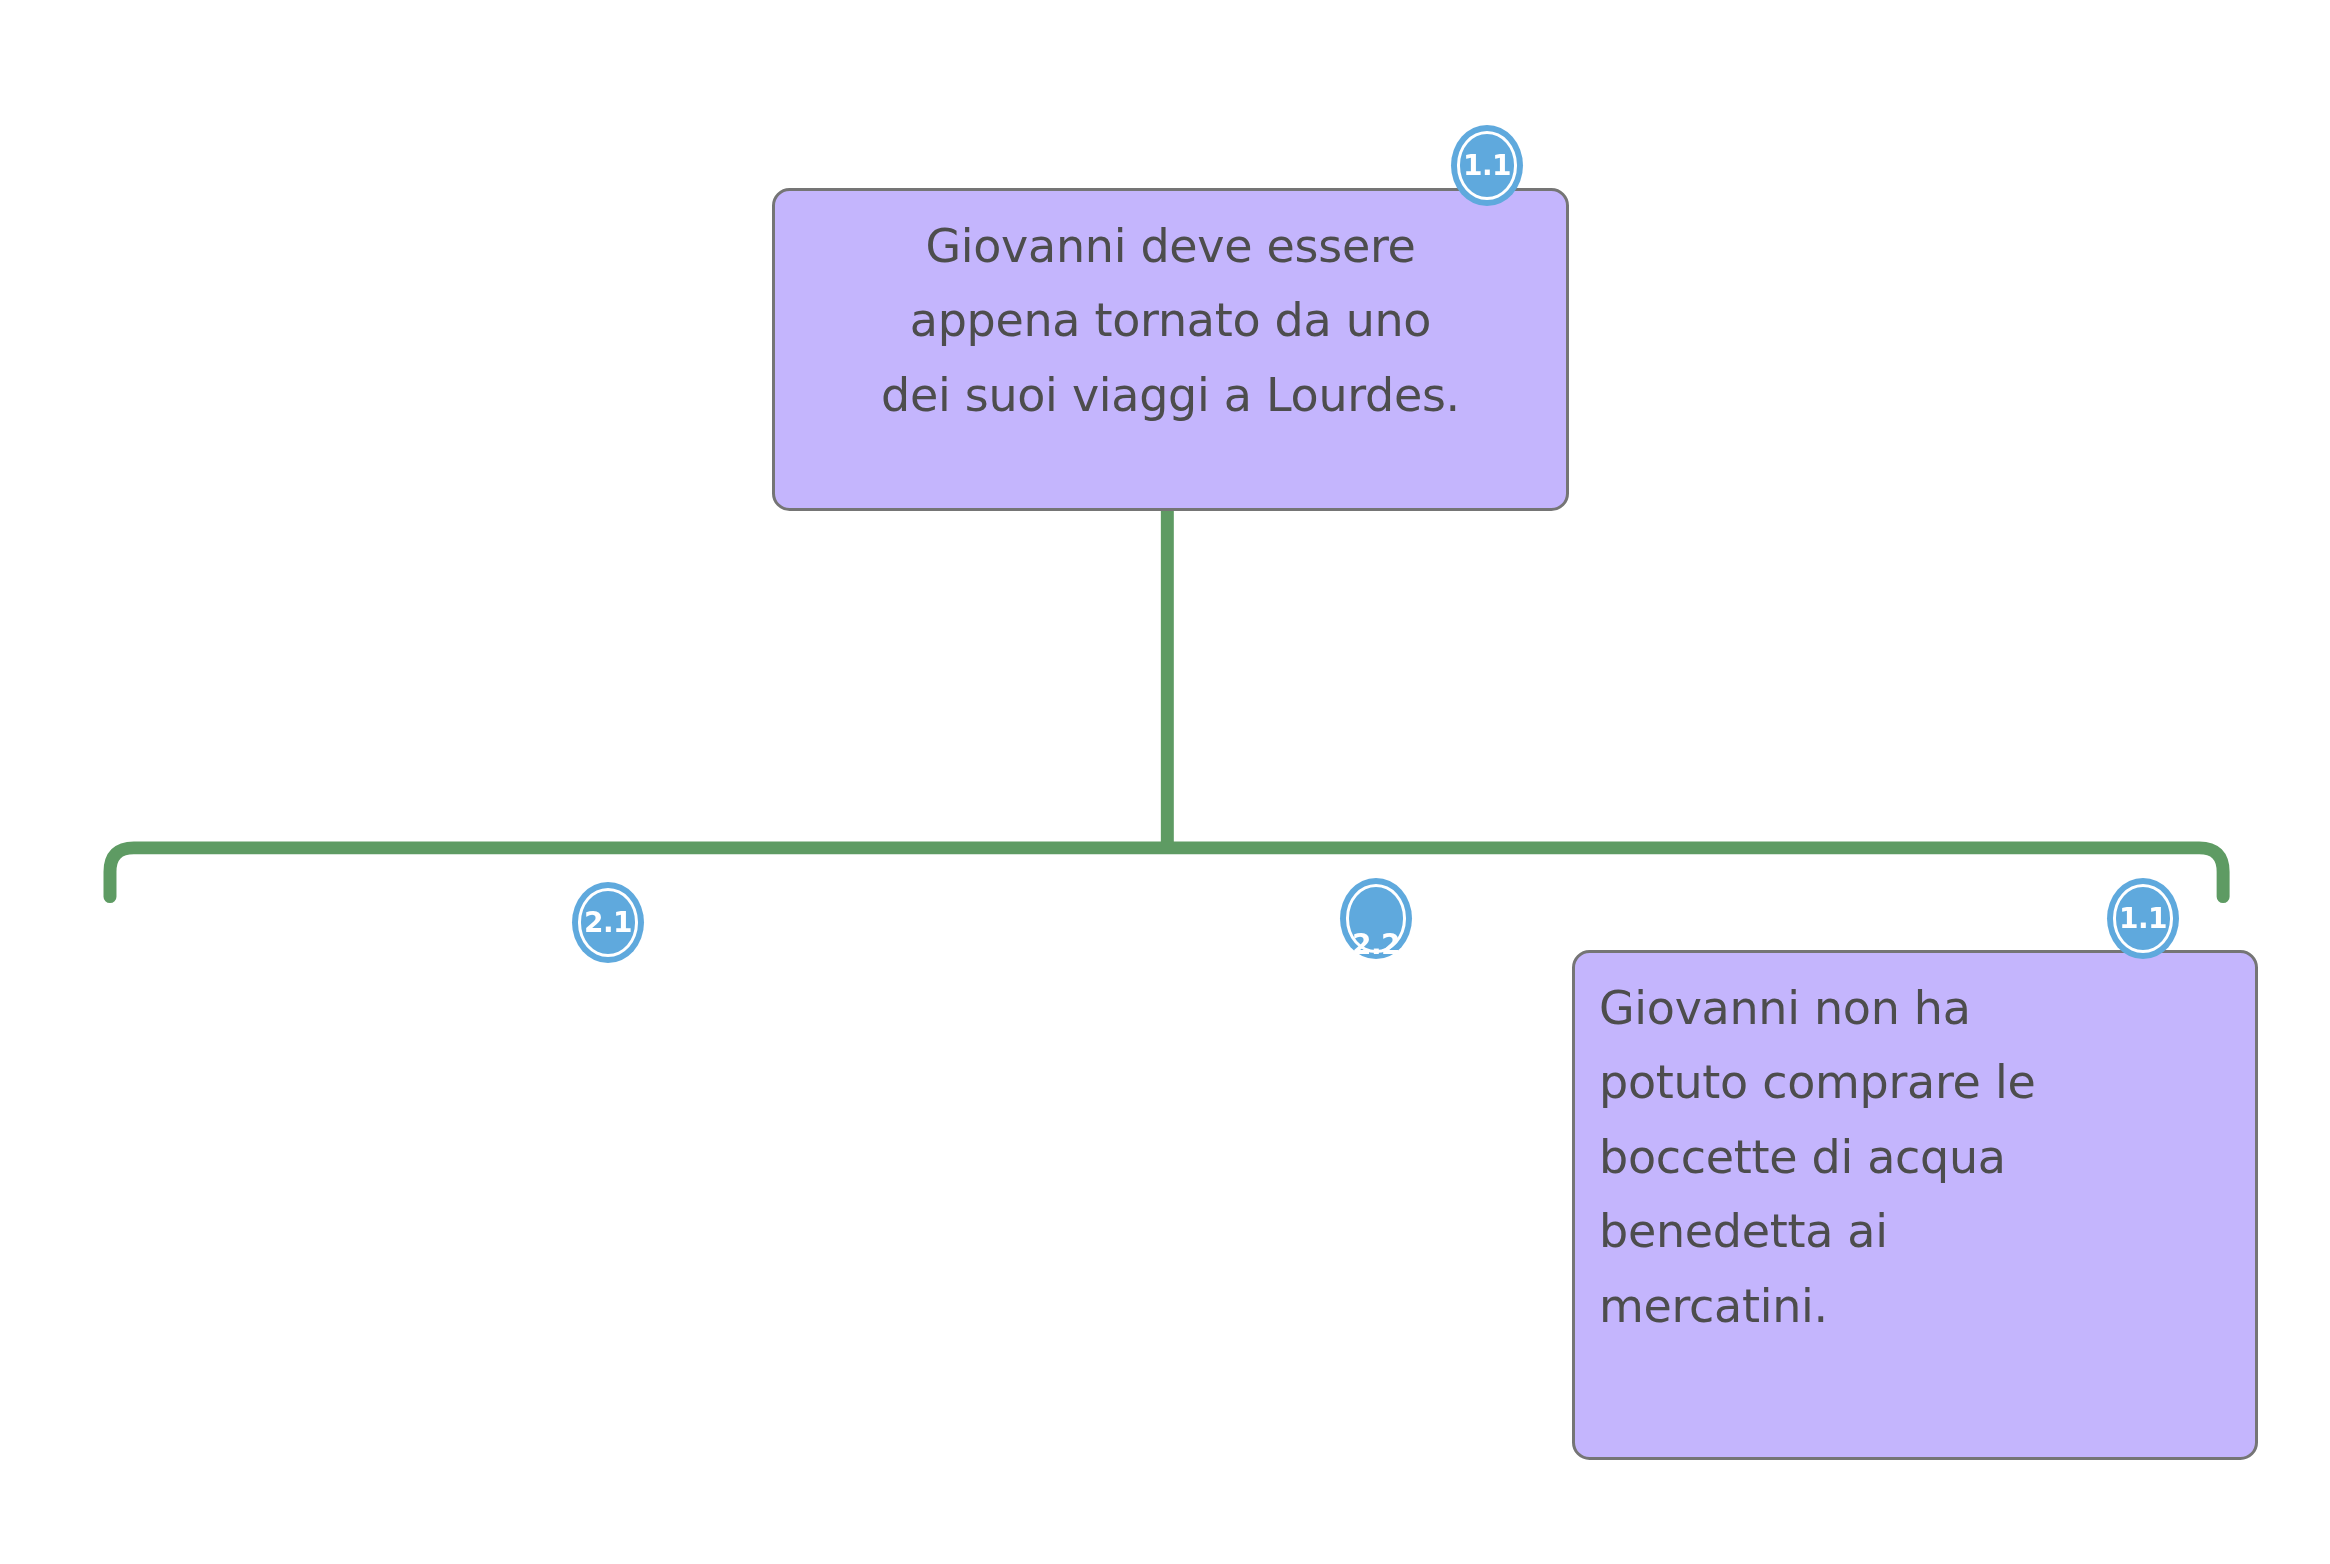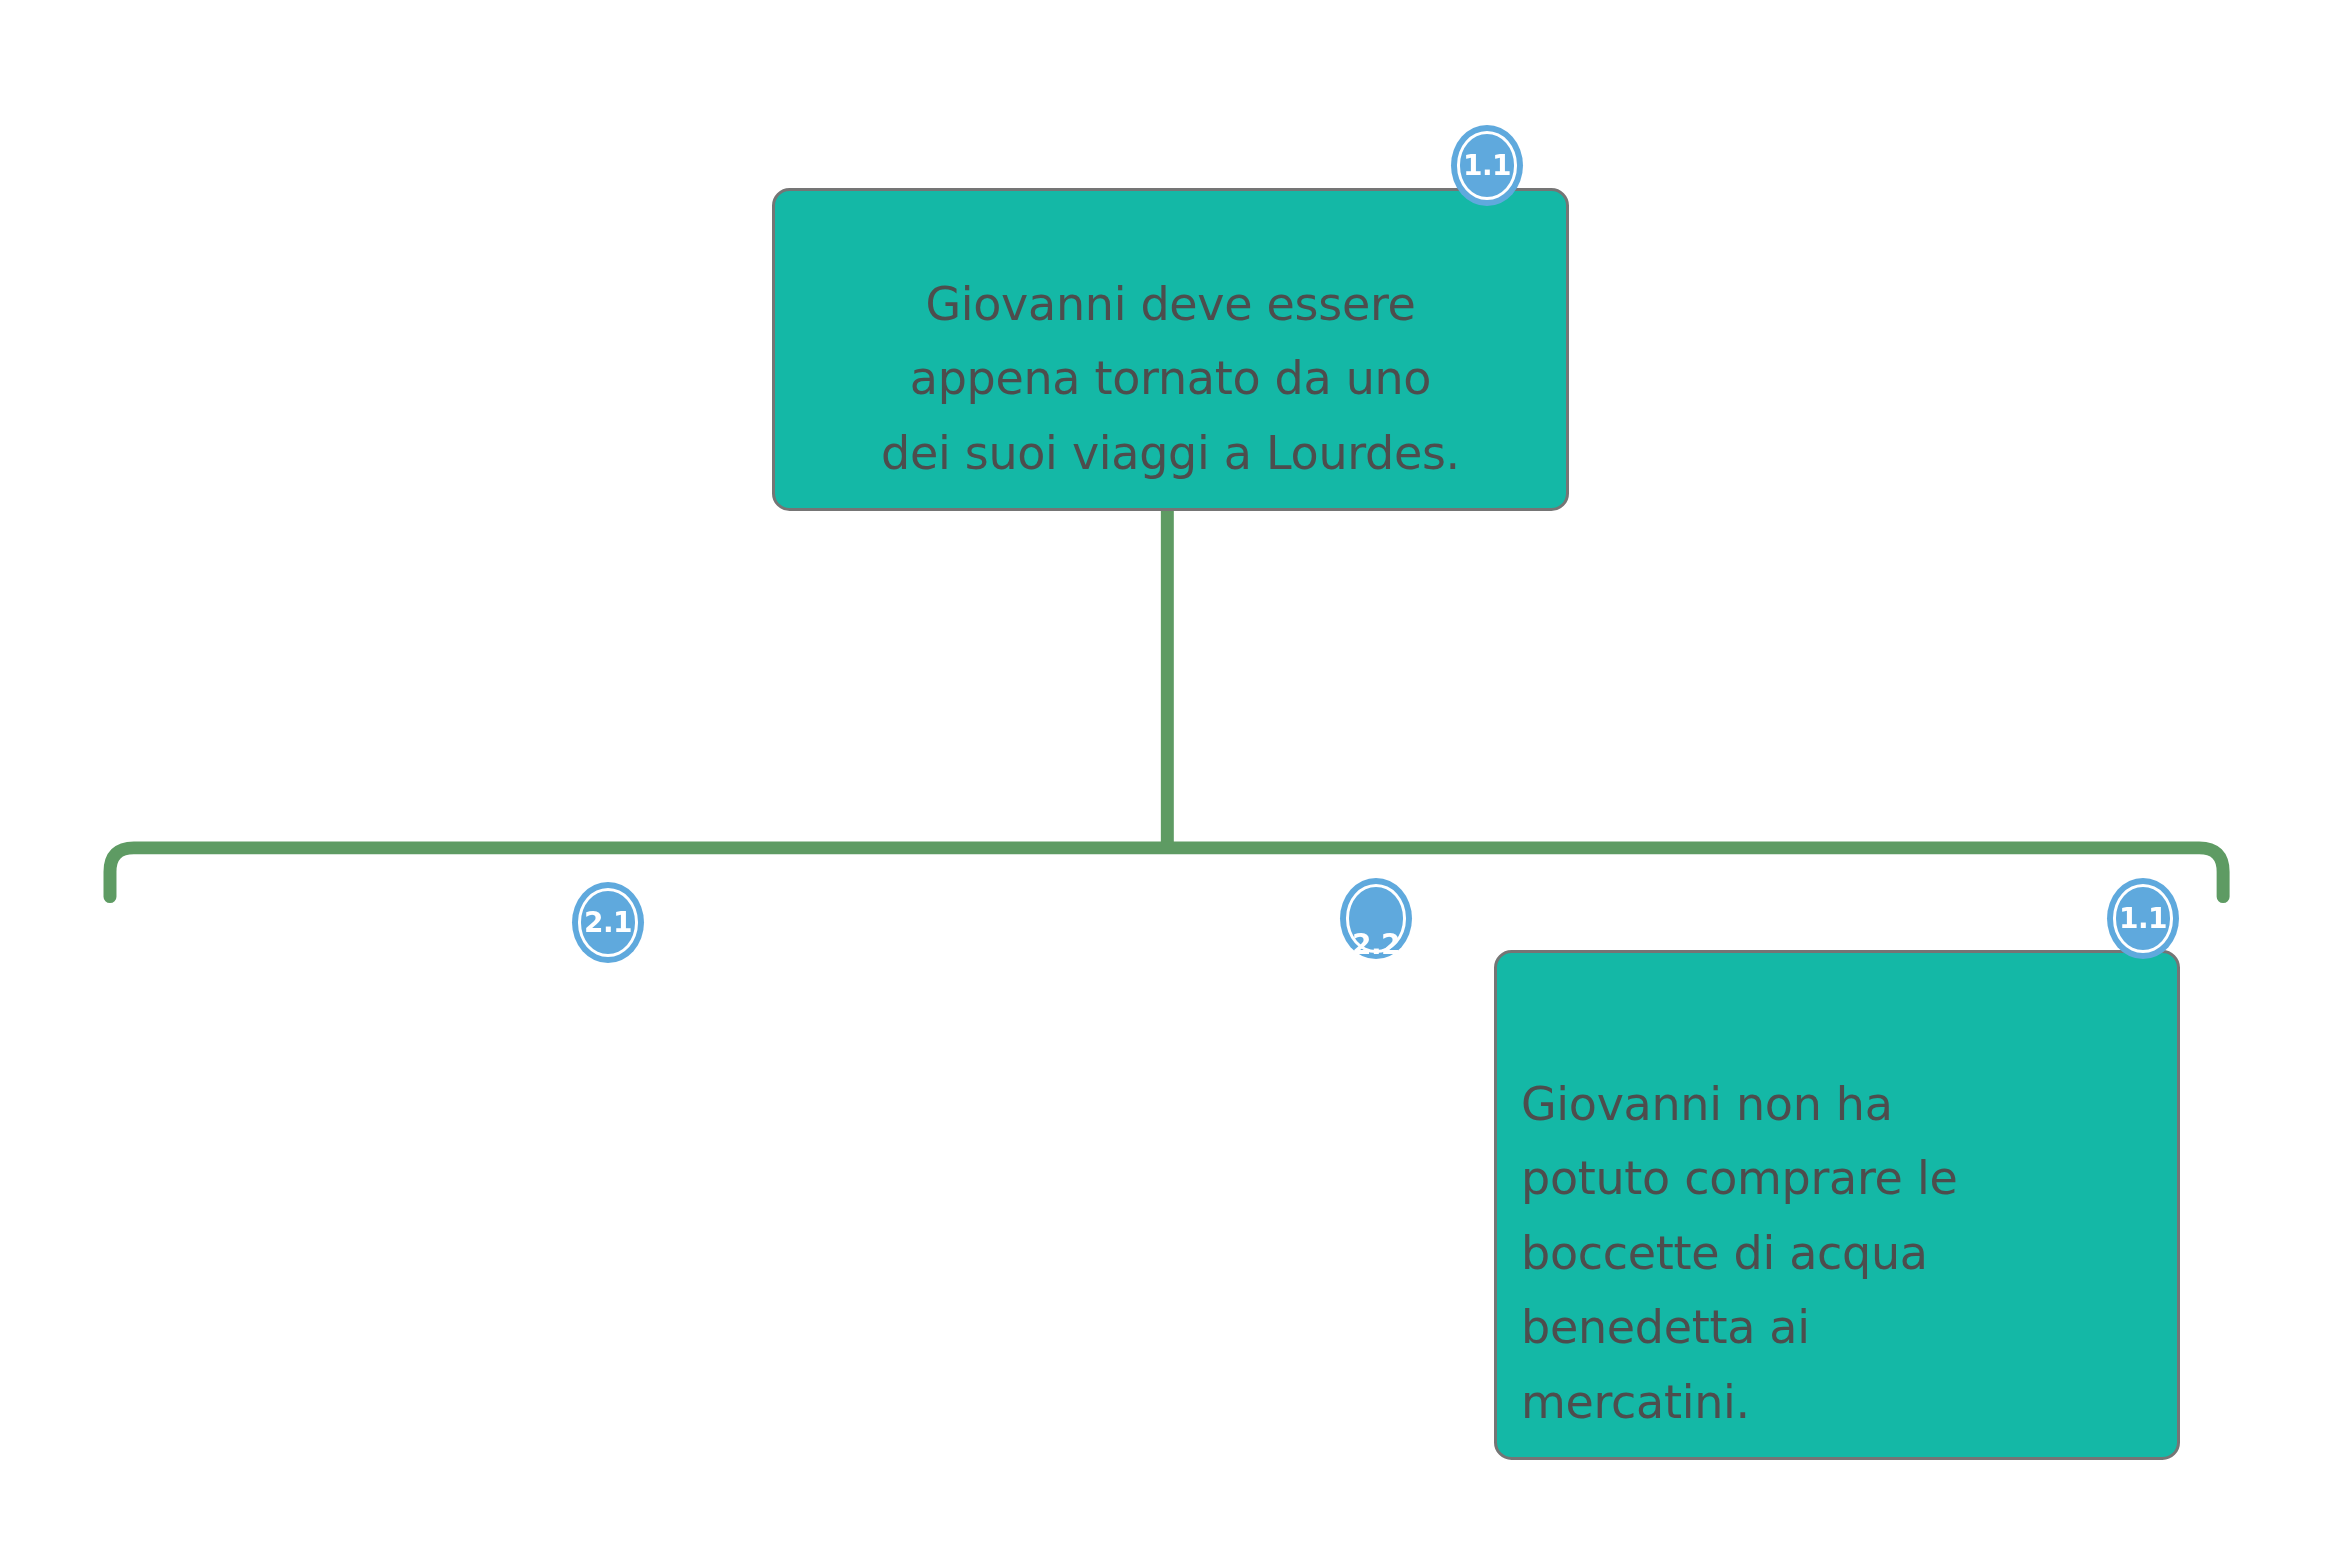--- a/index.html
+++ b/index.html
@@ -30,10 +30,10 @@
   .node {
     position: absolute;
     box-sizing: border-box;
-    background: #14b8a6;
+    background: #c4b5fd;
     border-radius: 17.6px;
     display: flex;
-    align-items: flex-end;
+    align-items: flex-start;
     padding: 17.6px 24px;
   }
   .node.solid {

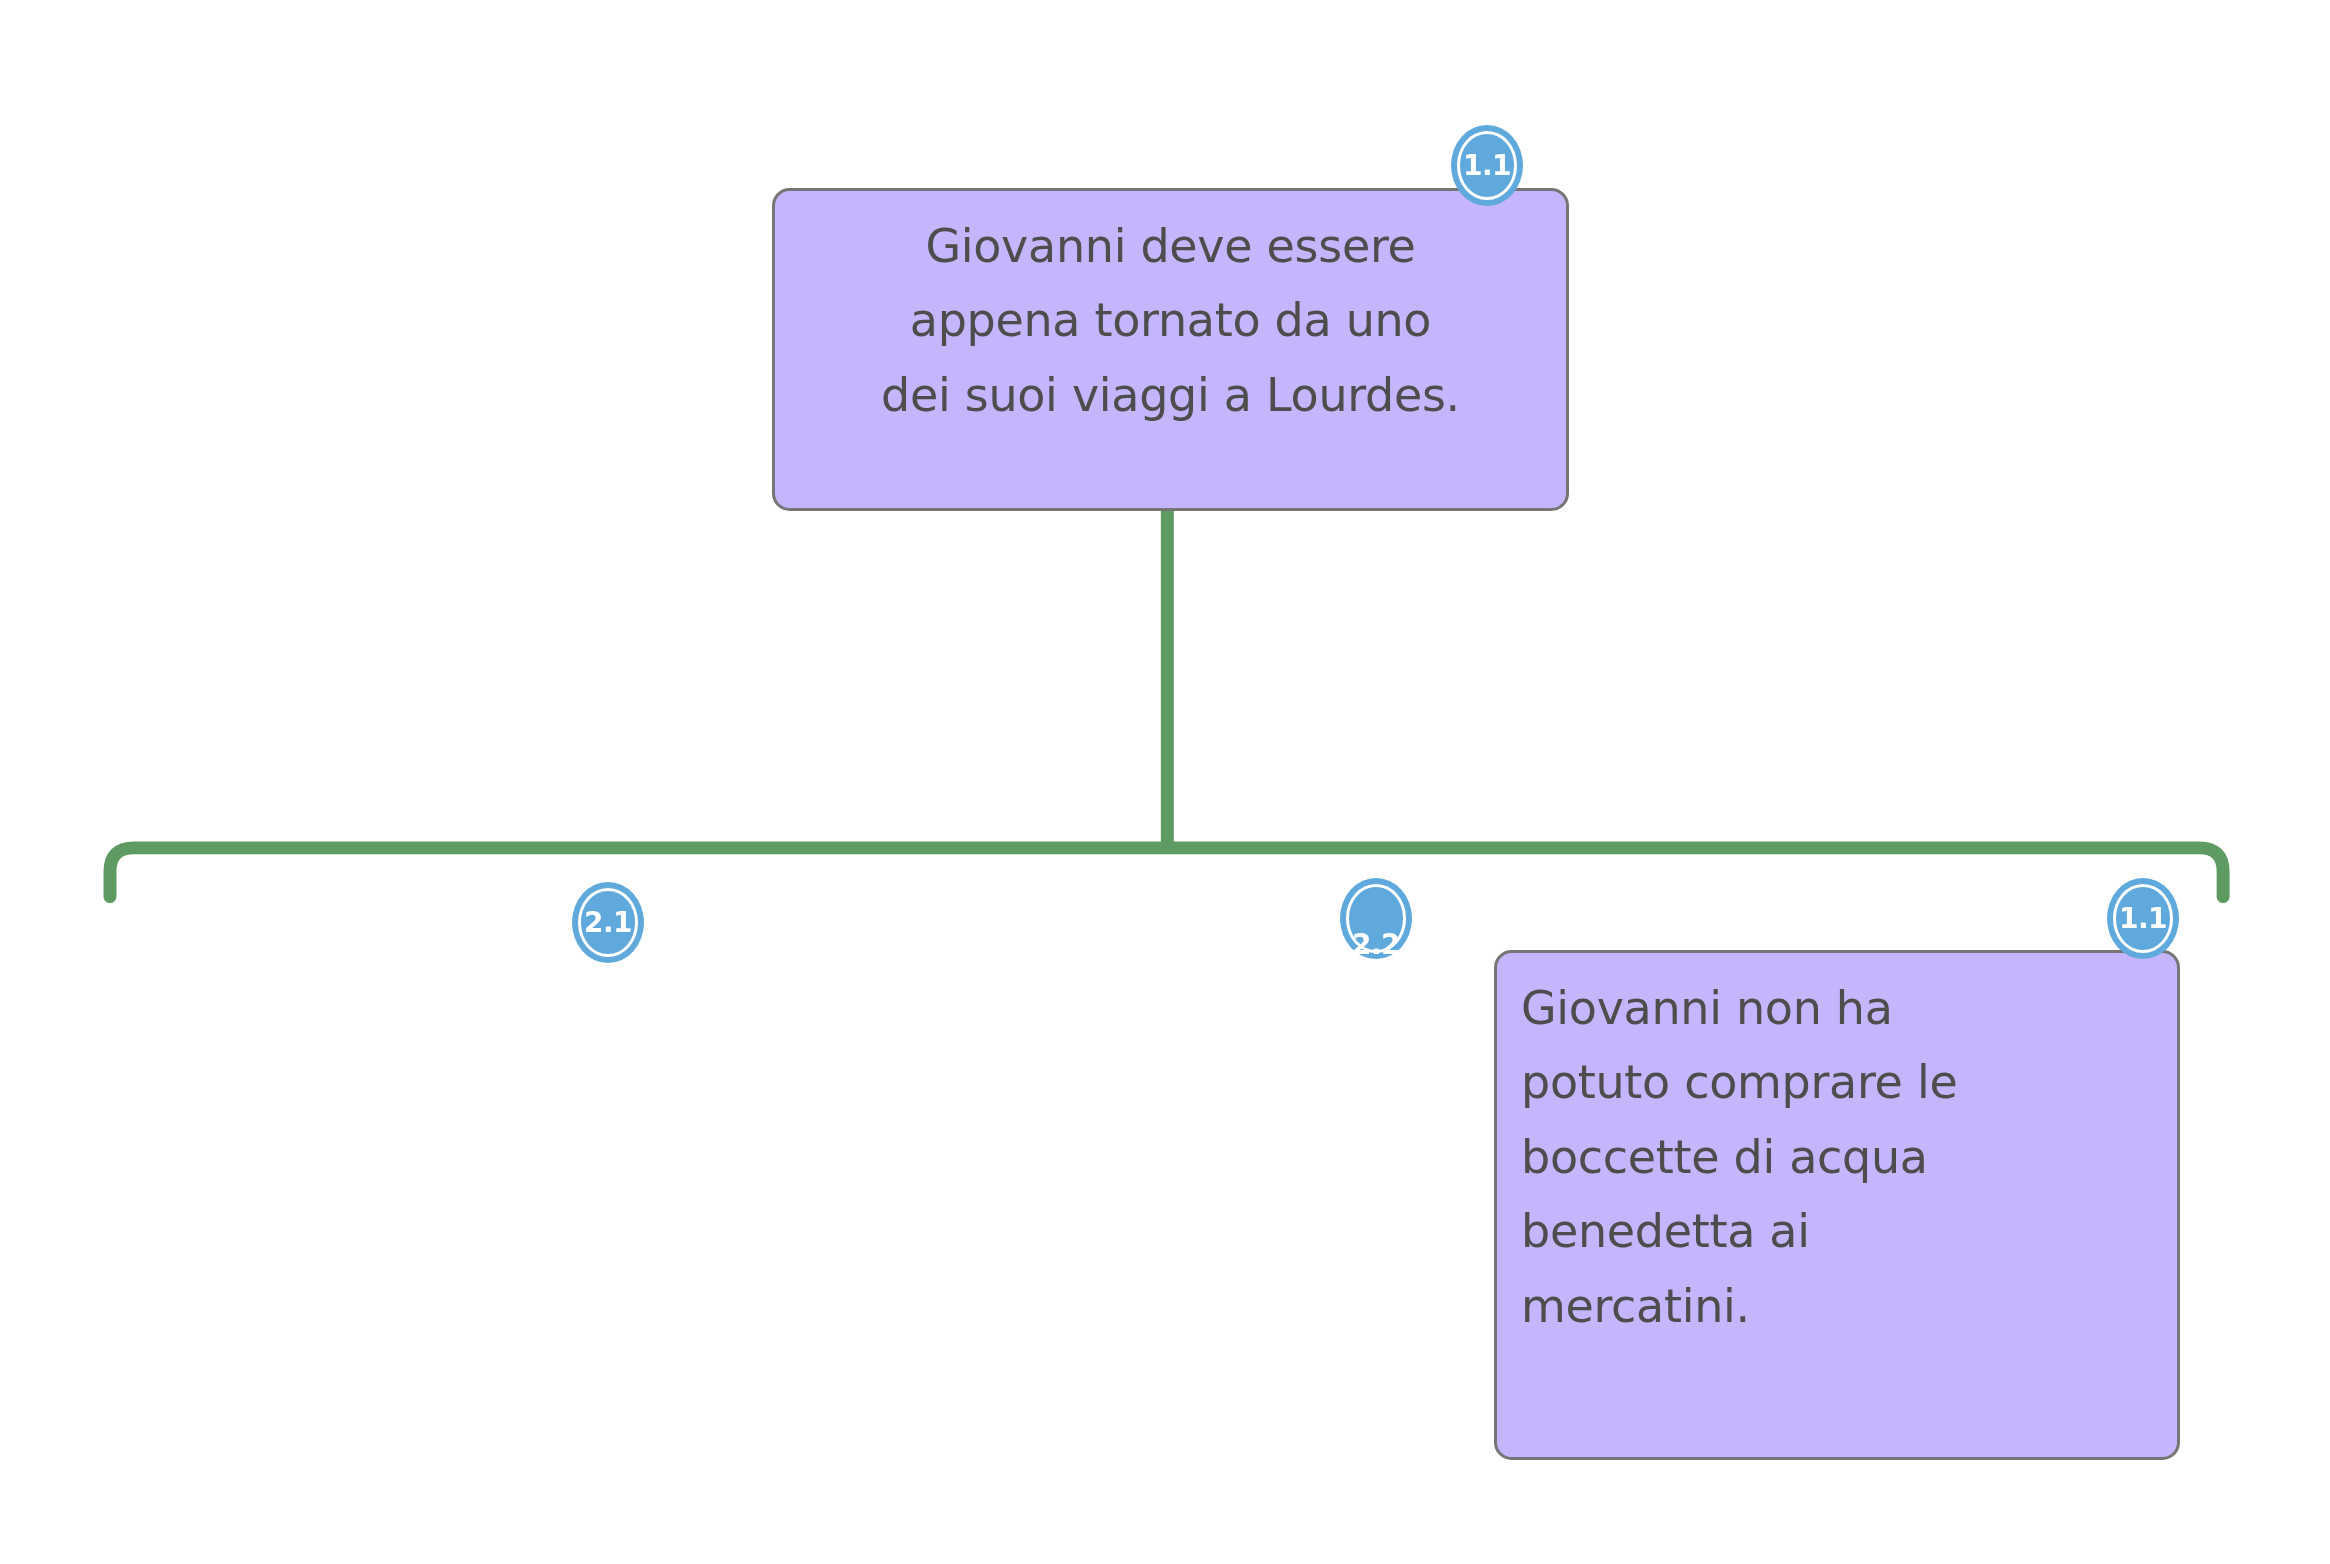--- a/index.html
+++ b/index.html
@@ -97,7 +97,7 @@
   #node-2-2 { left: 769px; top: 949px; width: 687px; height: 419px; }
   #badge-2-2{ left: 1340px; top: 878px; align-items: flex-end; }
 
-  #node-2-3 { left: 1494px; top: 950px; width: 686px; height: 510px; }
+  #node-2-3 { left: 1572px; top: 950px; width: 686px; height: 510px; }
   #badge-2-3{ left: 2107px; top: 878px; }
 </style>
 </head>

